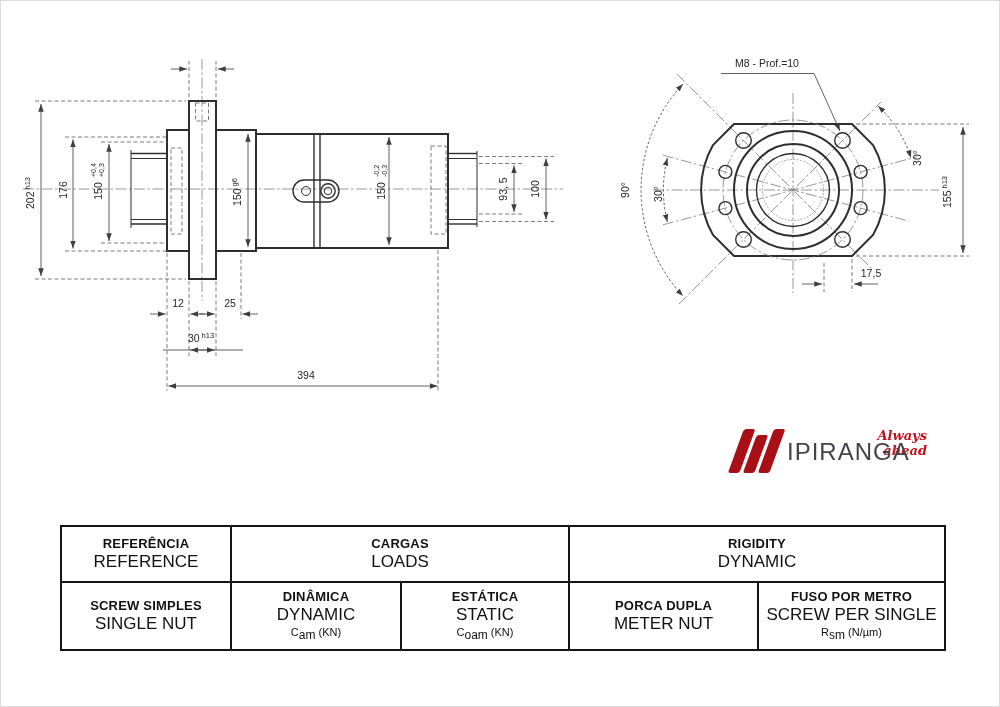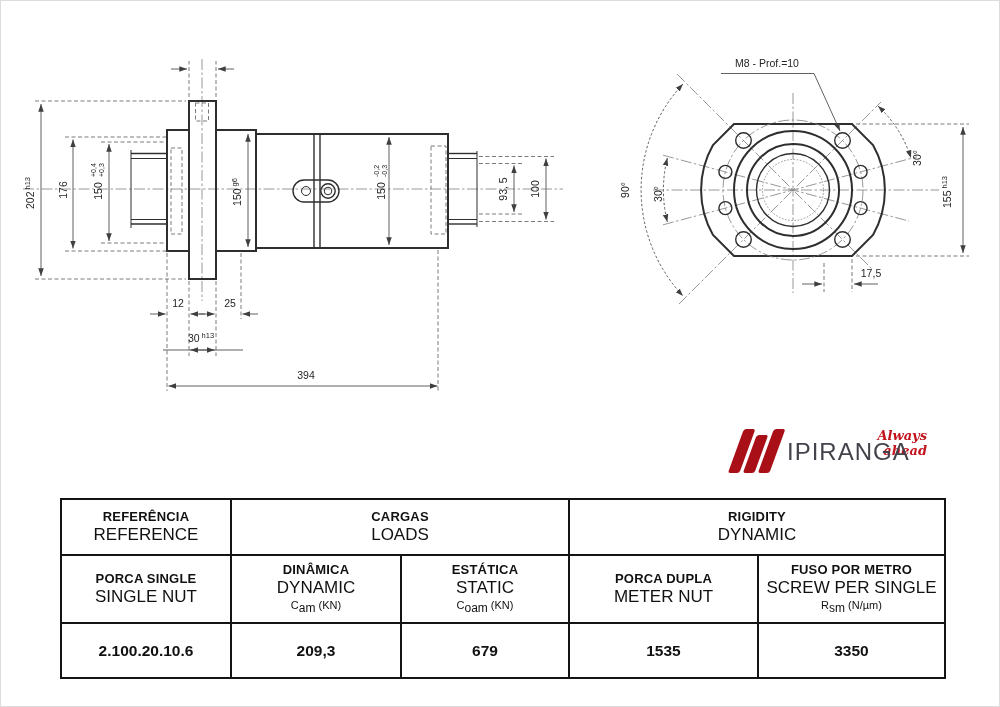--- a/index.html
+++ b/index.html
@@ -27,7 +27,7 @@
                font-style:italic;font-weight:bold;font-size:13px;color:#c2121c;text-align:right;}
 
   
-  #spec-table{position:absolute;left:59px;top:497px;border-collapse:collapse;table-layout:fixed;}
+  #spec-table{position:absolute;left:59px;top:524px;border-collapse:collapse;table-layout:fixed;}
   #spec-table td{border:2px solid #141414;text-align:center;vertical-align:middle;
                  padding:2px 4px;color:#111;}
   #spec-table .pt{font-weight:bold;font-size:13px;letter-spacing:.2px;}

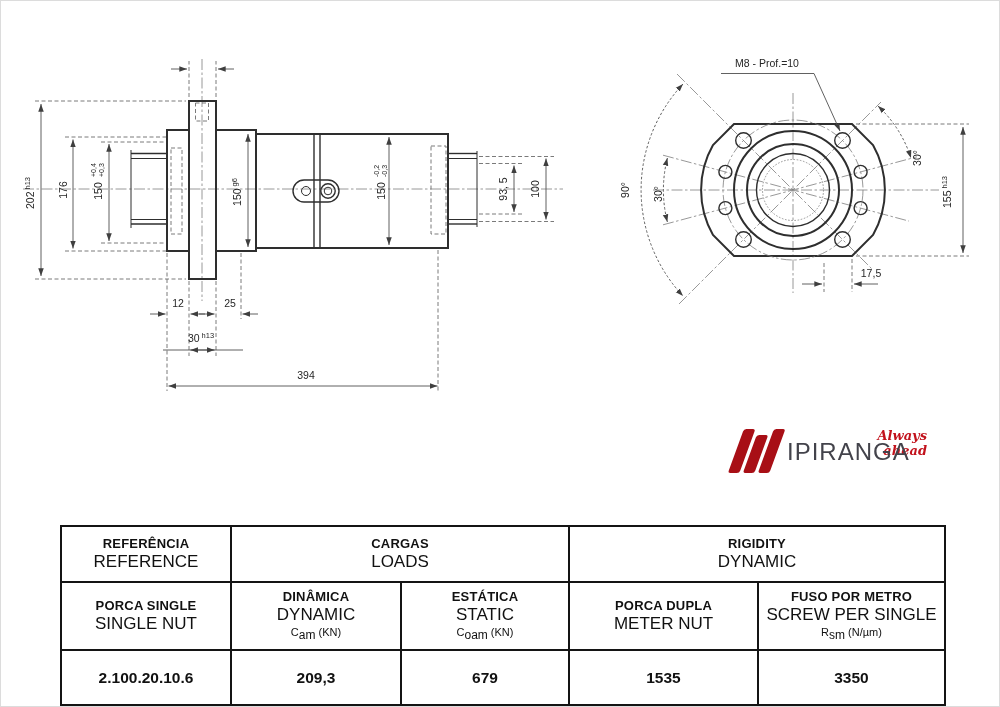--- a/index.html
+++ b/index.html
@@ -275,7 +275,7 @@
     </tr>
     <tr style="height:68px">
       <td>
-        <div class="pt">PORCA SINGLE</div>
+        <div class="pt">SCREW SIMPLES</div>
         <div class="en">SINGLE NUT</div>
       </td>
       <td>

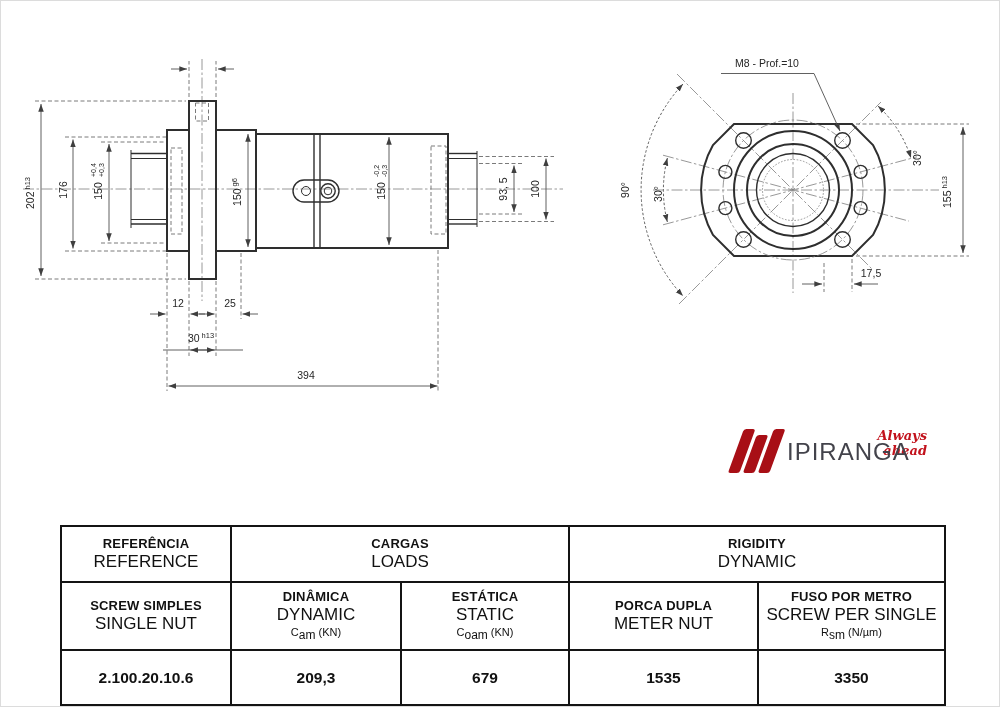--- a/index.html
+++ b/index.html
@@ -298,23 +298,6 @@
         <div class="formula"><span>R</span><sub>sm</sub><span> (N/µm)</span></div>
       </td>
     </tr>
-    <tr style="height:55px">
-      <td>
-            <div class="val">2.100.20.10.6</div>
-          </td>
-      <td>
-            <div class="val">209,3</div>
-          </td>
-      <td>
-            <div class="val">679</div>
-          </td>
-      <td>
-            <div class="val">1535</div>
-          </td>
-      <td>
-            <div class="val">3350</div>
-          </td>
-    </tr>
   </tbody>
     </table>
 

